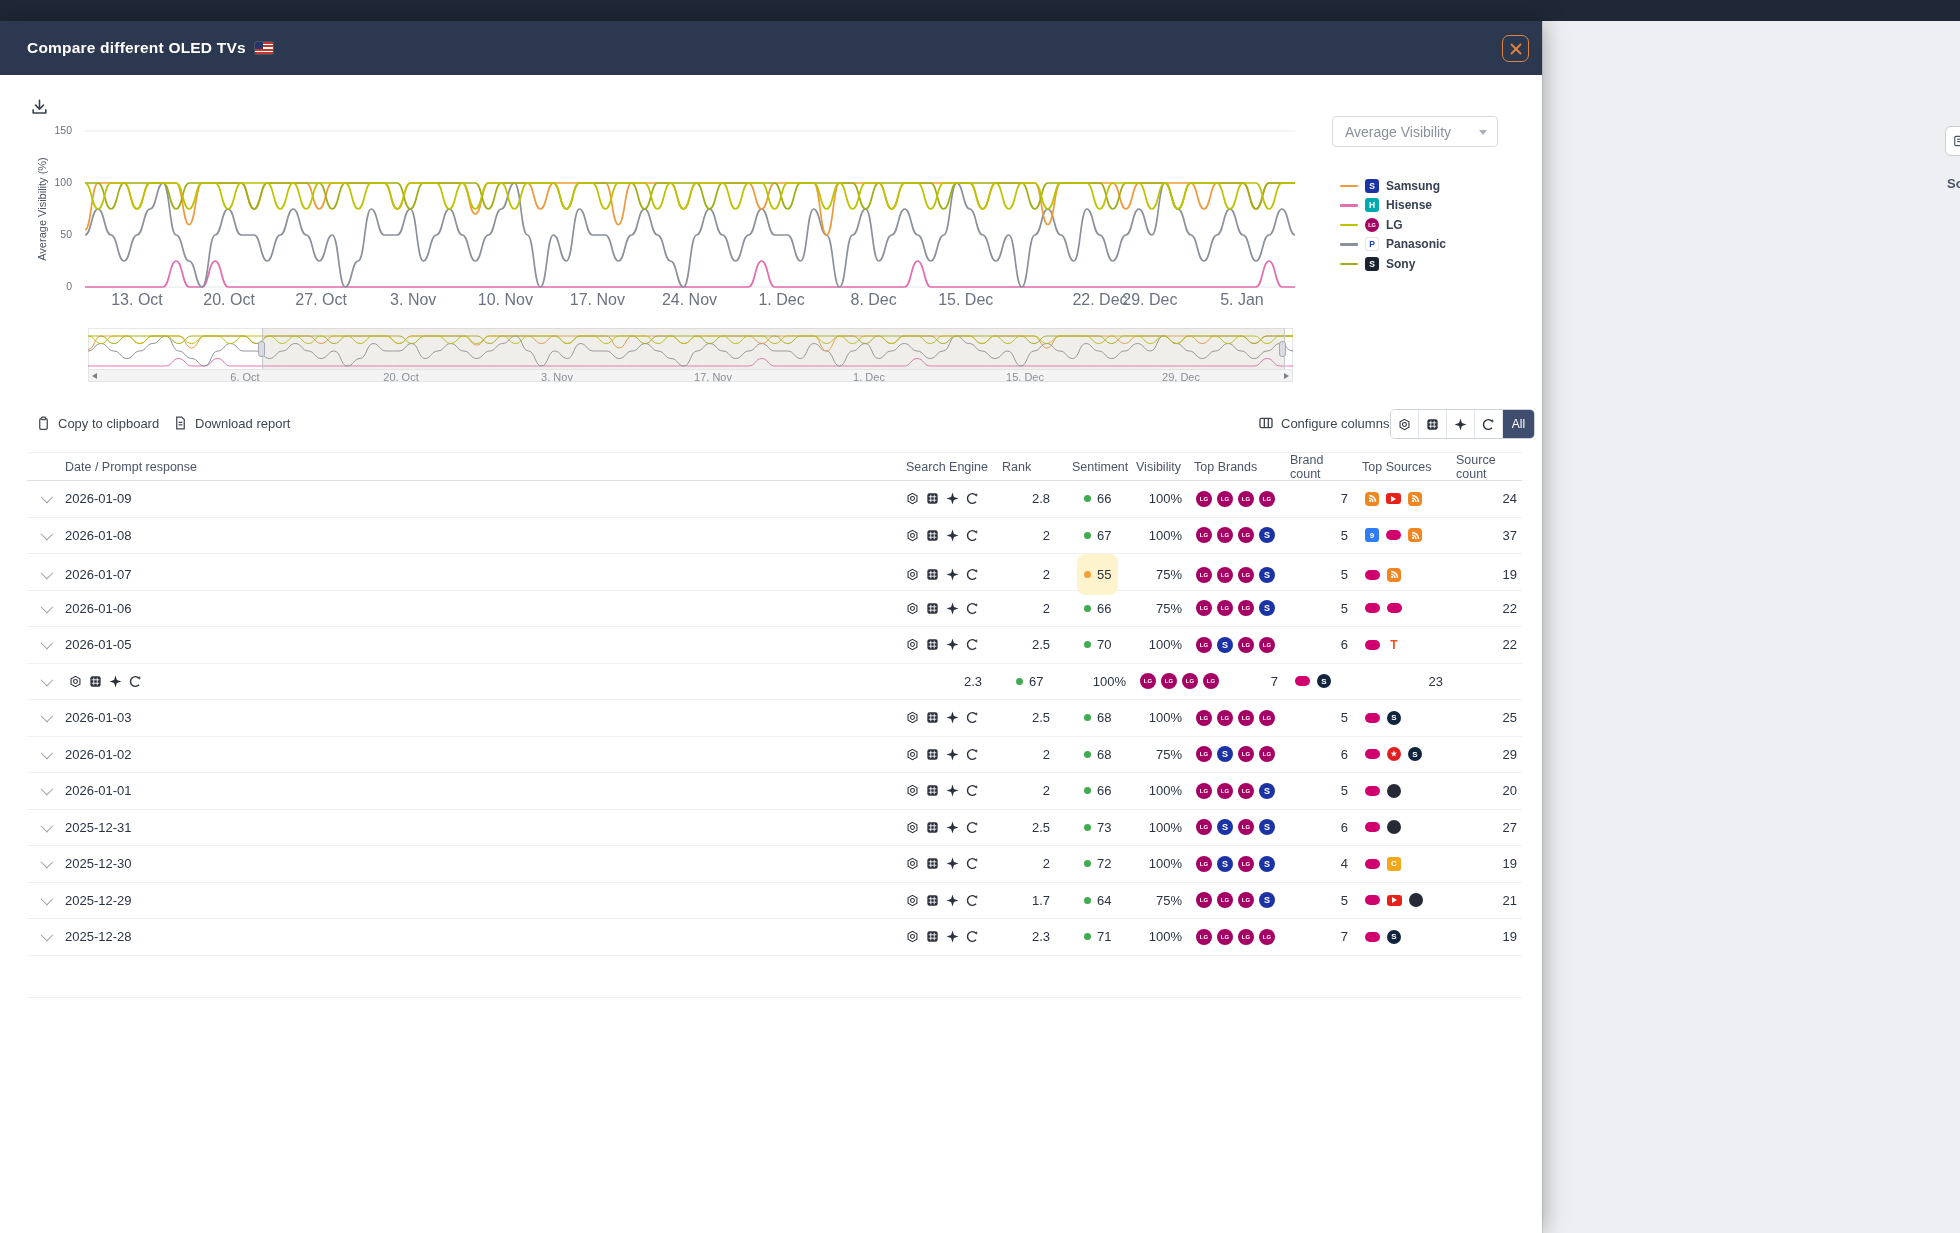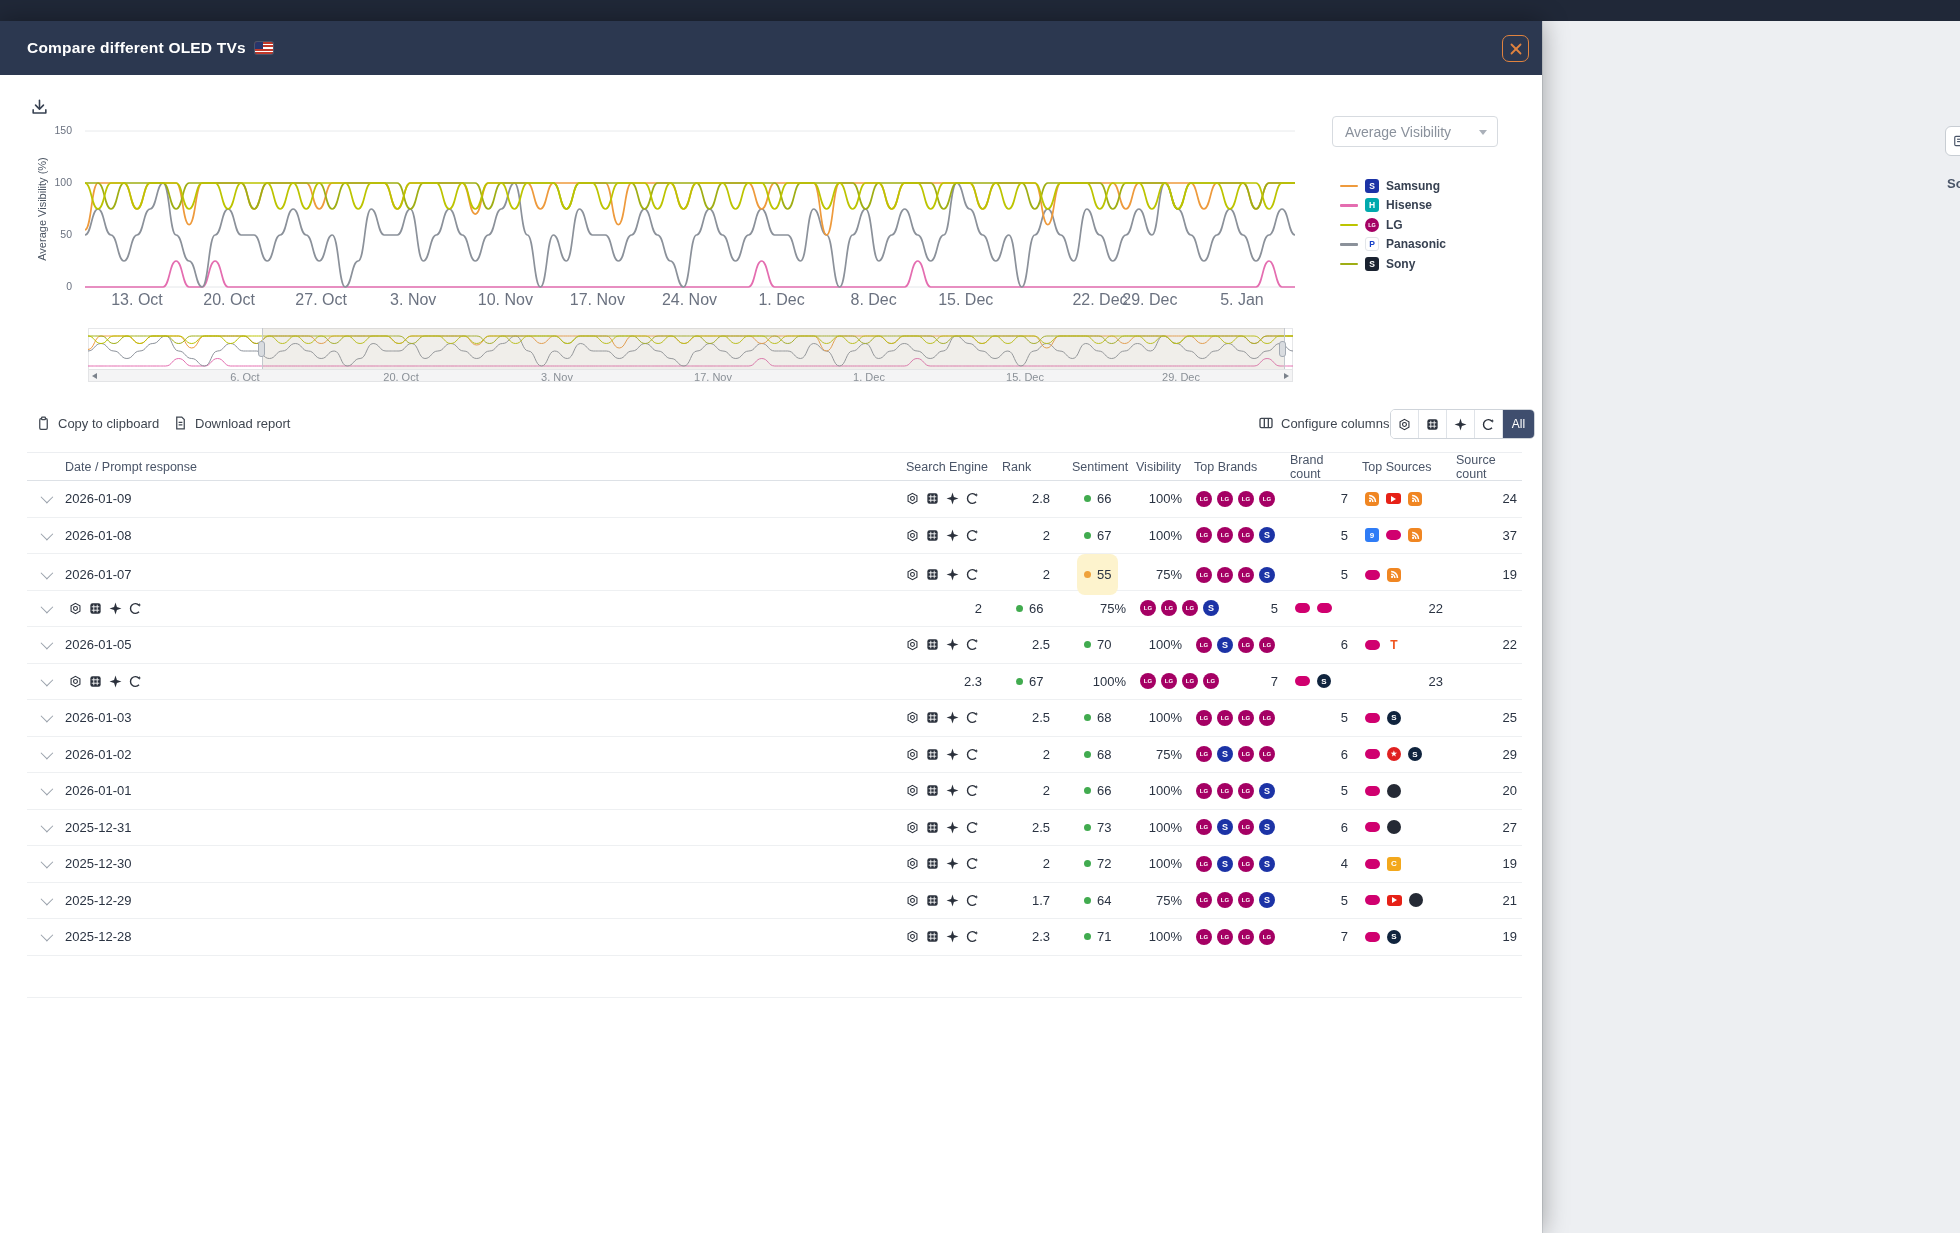--- a/index.html
+++ b/index.html
@@ -447,6 +447,7 @@
             <div class="chev-cell">
               <span class="chev"></span>
             </div>
+            <div class="c-pl1">2026-01-06</div>
             <div class="cell-eng">
               <svg width="13" height="13" viewBox="0 0 24 24" fill="none" stroke="#2b313c" stroke-width="2">
                 <path d="M12 2.5 L20.2 7.2 V16.8 L12 21.5 L3.8 16.8 V7.2 Z"></path>

